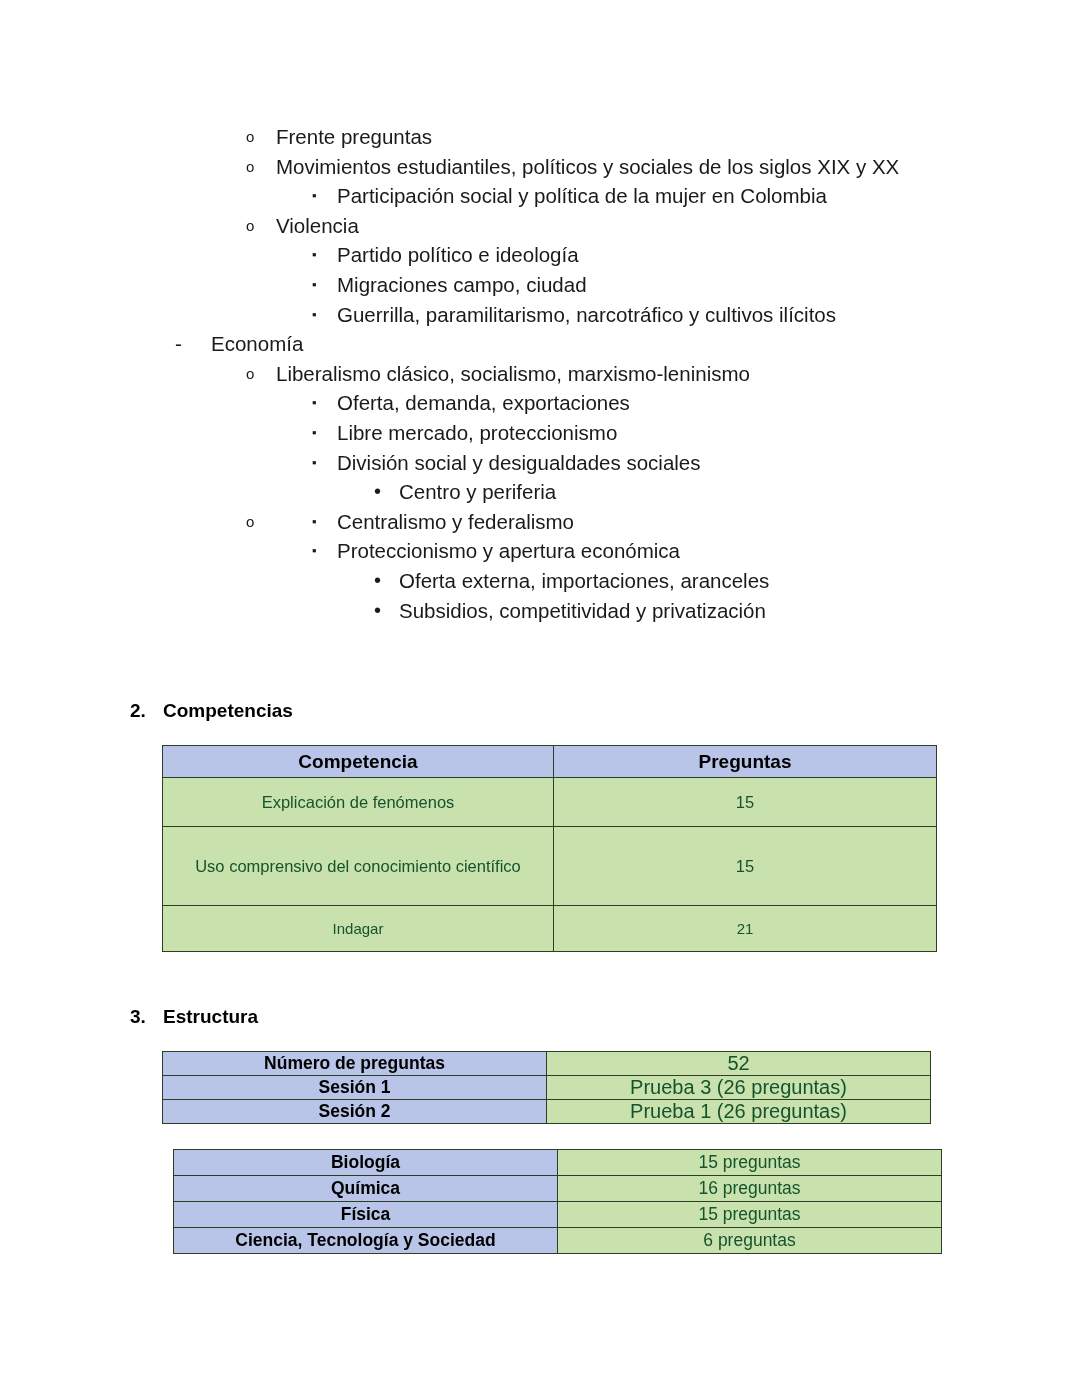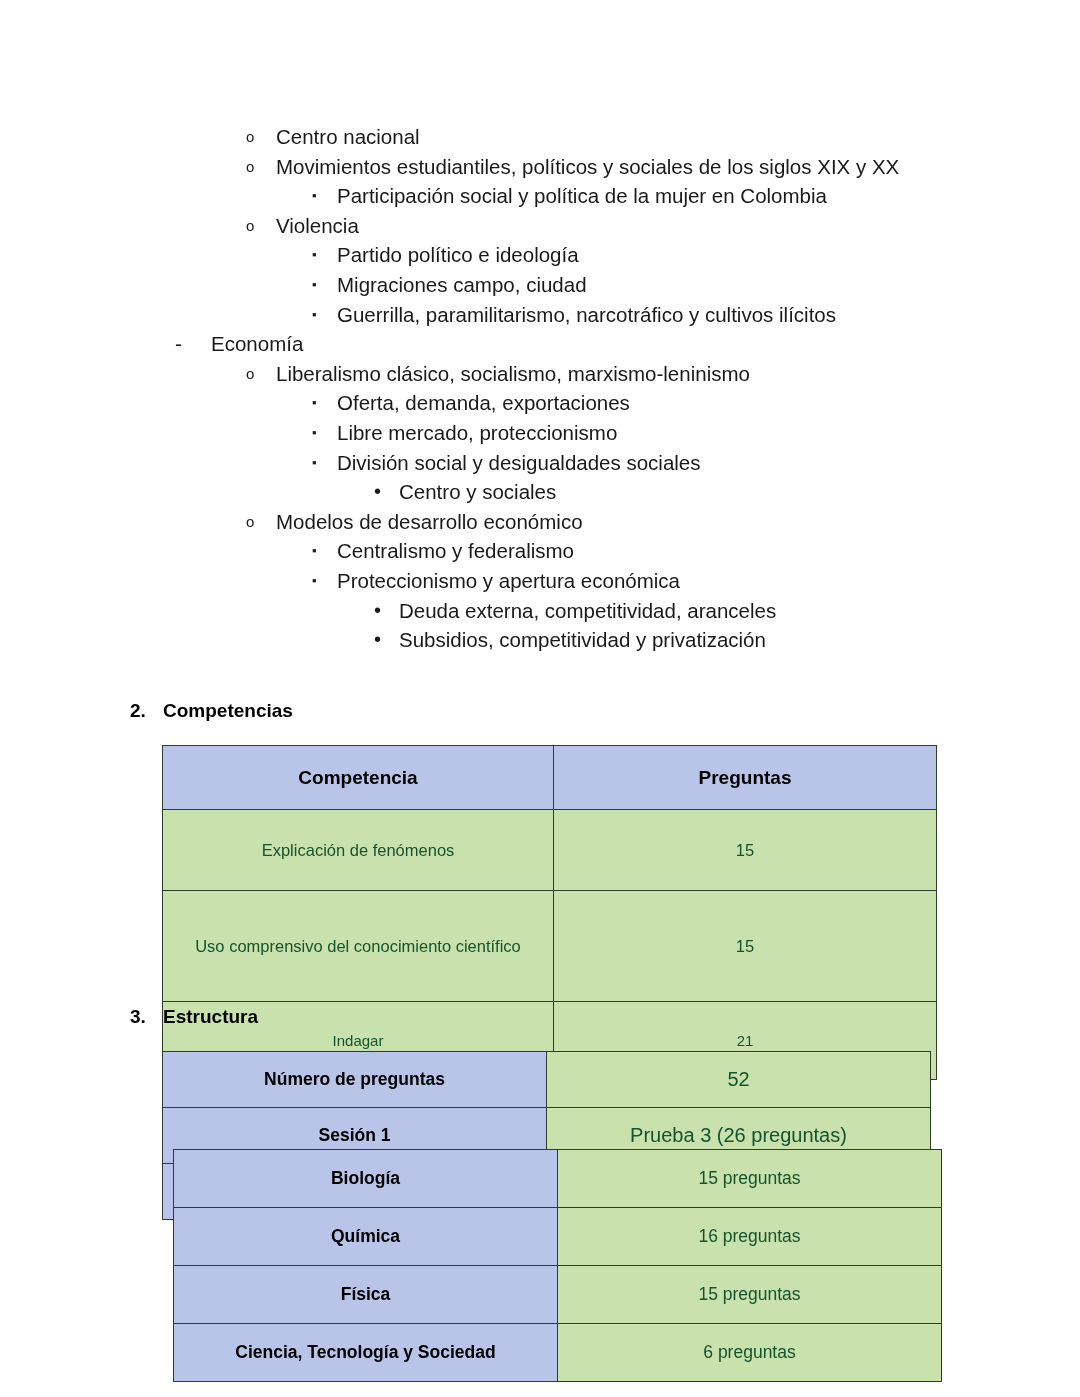--- a/index.html
+++ b/index.html
@@ -140,7 +140,7 @@
 <div class="page">
 
   <div class="outline" id="outline-list">
-      <div class="li lvl2"><span class="marker">o</span><span class="txt">Centro nacional</span></div>
+      <div class="li lvl2"><span class="marker">o</span><span class="txt">Frente preguntas</span></div>
       <div class="li lvl2"><span class="marker">o</span><span class="txt">Movimientos estudiantiles, políticos y sociales de los siglos XIX y XX</span></div>
       <div class="li lvl3"><span class="marker">▪</span><span class="txt">Participación social y política de la mujer en Colombia</span></div>
       <div class="li lvl2"><span class="marker">o</span><span class="txt">Violencia</span></div>

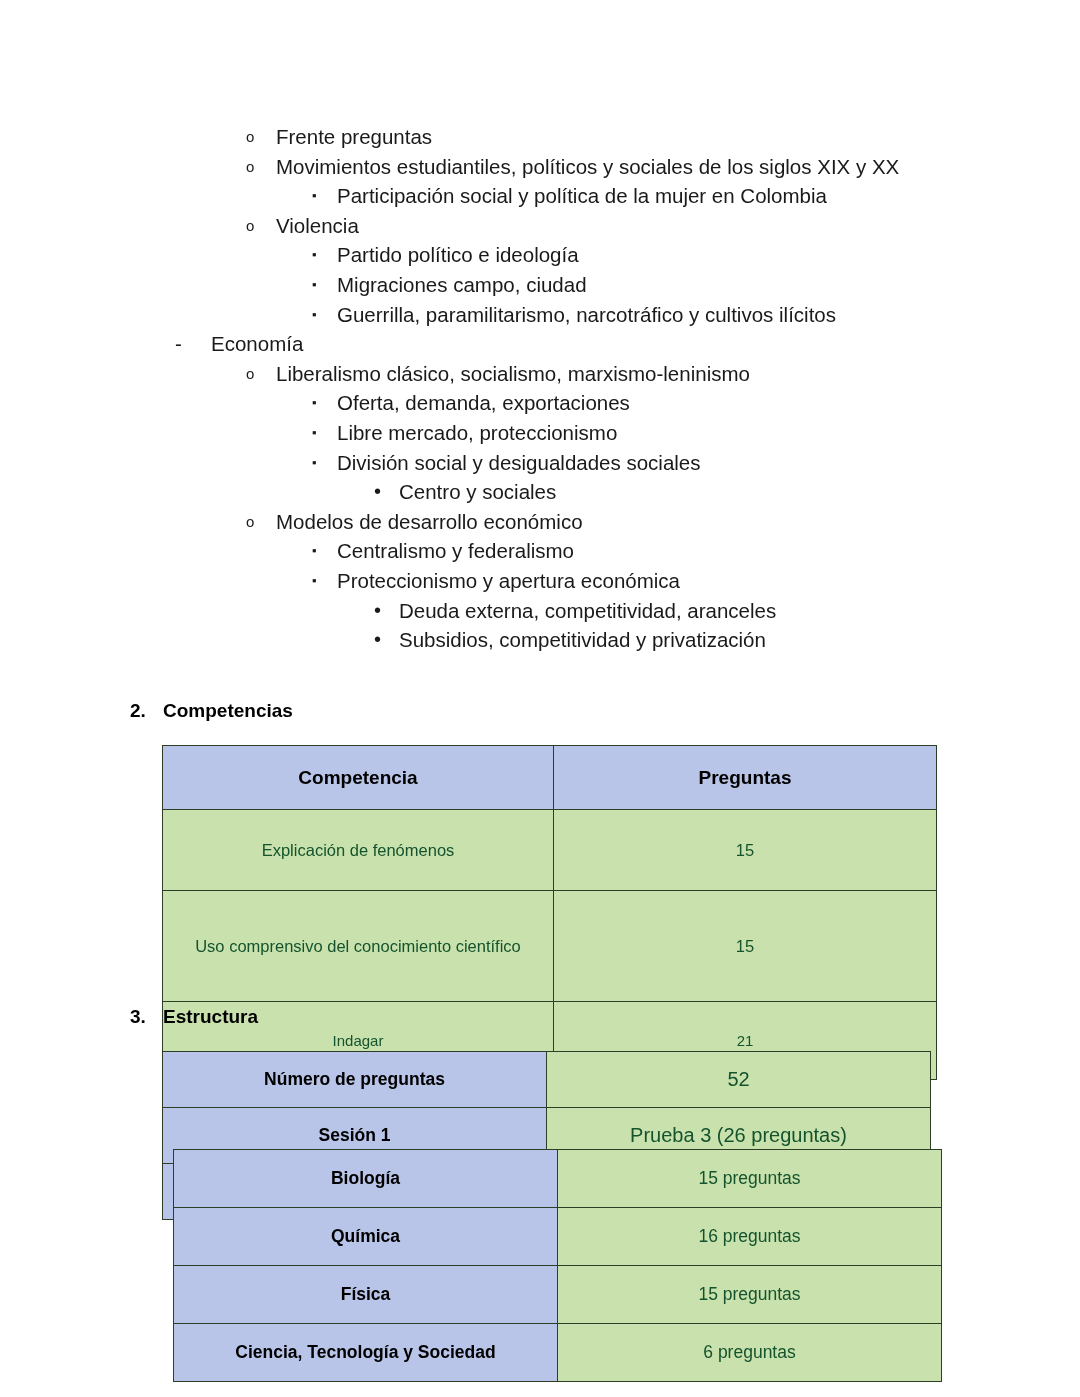--- a/index.html
+++ b/index.html
@@ -152,7 +152,7 @@
       <div class="li lvl3"><span class="marker">▪</span><span class="txt">Oferta, demanda, exportaciones</span></div>
       <div class="li lvl3"><span class="marker">▪</span><span class="txt">Libre mercado, proteccionismo</span></div>
       <div class="li lvl3"><span class="marker">▪</span><span class="txt">División social y desigualdades sociales</span></div>
-      <div class="li lvl4"><span class="marker">•</span><span class="txt">Centro y sociales</span></div>
+      <div class="li lvl4"><span class="marker">•</span><span class="txt">Centro y periferia</span></div>
       <div class="li lvl2"><span class="marker">o</span><span class="txt">Modelos de desarrollo económico</span></div>
       <div class="li lvl3"><span class="marker">▪</span><span class="txt">Centralismo y federalismo</span></div>
       <div class="li lvl3"><span class="marker">▪</span><span class="txt">Proteccionismo y apertura económica</span></div>

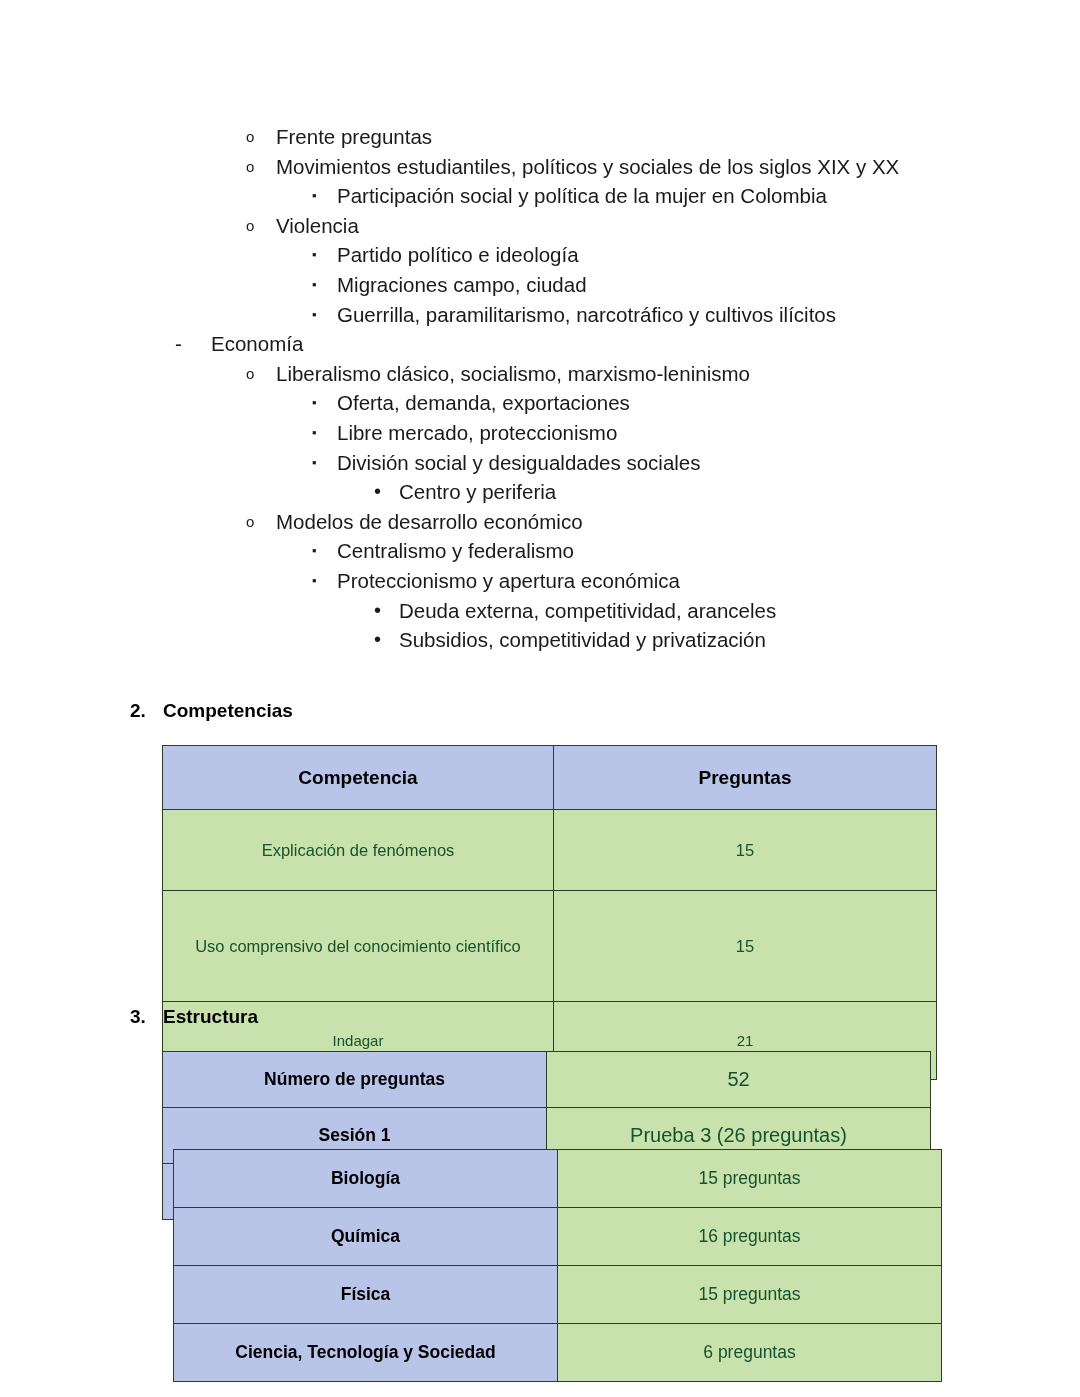--- a/index.html
+++ b/index.html
@@ -153,7 +153,7 @@
       <div class="li lvl3"><span class="marker">▪</span><span class="txt">Libre mercado, proteccionismo</span></div>
       <div class="li lvl3"><span class="marker">▪</span><span class="txt">División social y desigualdades sociales</span></div>
       <div class="li lvl4"><span class="marker">•</span><span class="txt">Centro y periferia</span></div>
-      <div class="li lvl2"><span class="marker">o</span><span class="txt">Modelos de desarrollo económico</span></div>
+      <div class="li lvl2"><span class="marker">o</span></div>
       <div class="li lvl3"><span class="marker">▪</span><span class="txt">Centralismo y federalismo</span></div>
       <div class="li lvl3"><span class="marker">▪</span><span class="txt">Proteccionismo y apertura económica</span></div>
       <div class="li lvl4"><span class="marker">•</span><span class="txt">Deuda externa, competitividad, aranceles</span></div>

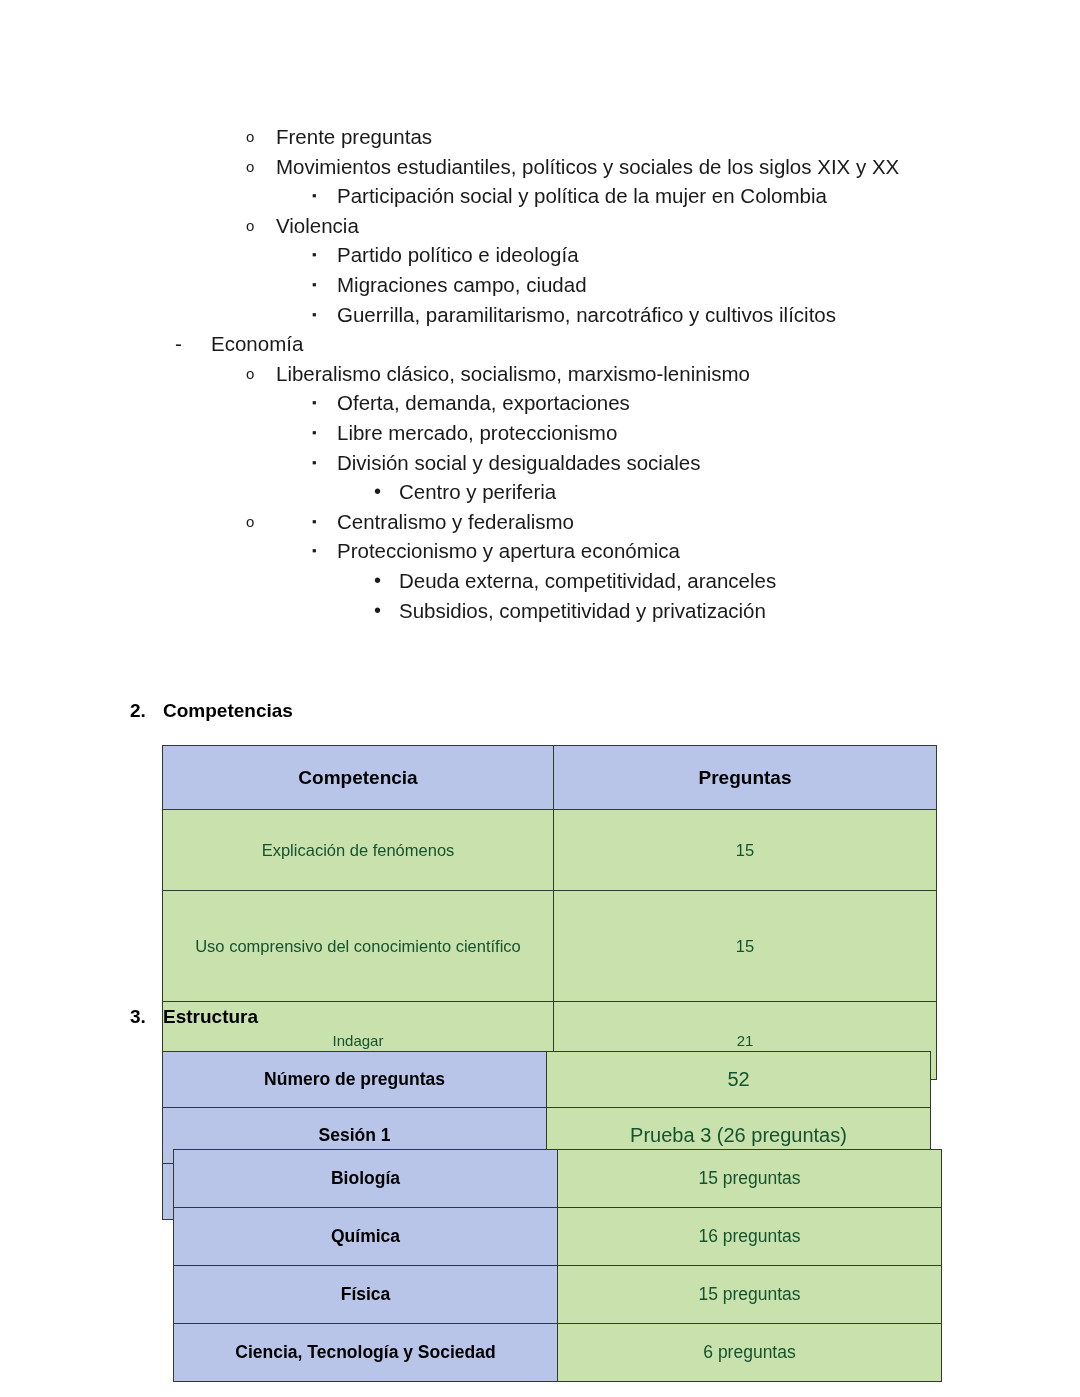--- a/index.html
+++ b/index.html
@@ -156,7 +156,7 @@
       <div class="li lvl2"><span class="marker">o</span></div>
       <div class="li lvl3"><span class="marker">▪</span><span class="txt">Centralismo y federalismo</span></div>
       <div class="li lvl3"><span class="marker">▪</span><span class="txt">Proteccionismo y apertura económica</span></div>
-      <div class="li lvl4"><span class="marker">•</span><span class="txt">Deuda externa, competitividad, aranceles</span></div>
+      <div class="li lvl4"><span class="marker">•</span><span class="txt">Oferta externa, importaciones, aranceles</span></div>
       <div class="li lvl4"><span class="marker">•</span><span class="txt">Subsidios, competitividad y privatización</span></div>
     </div>
 

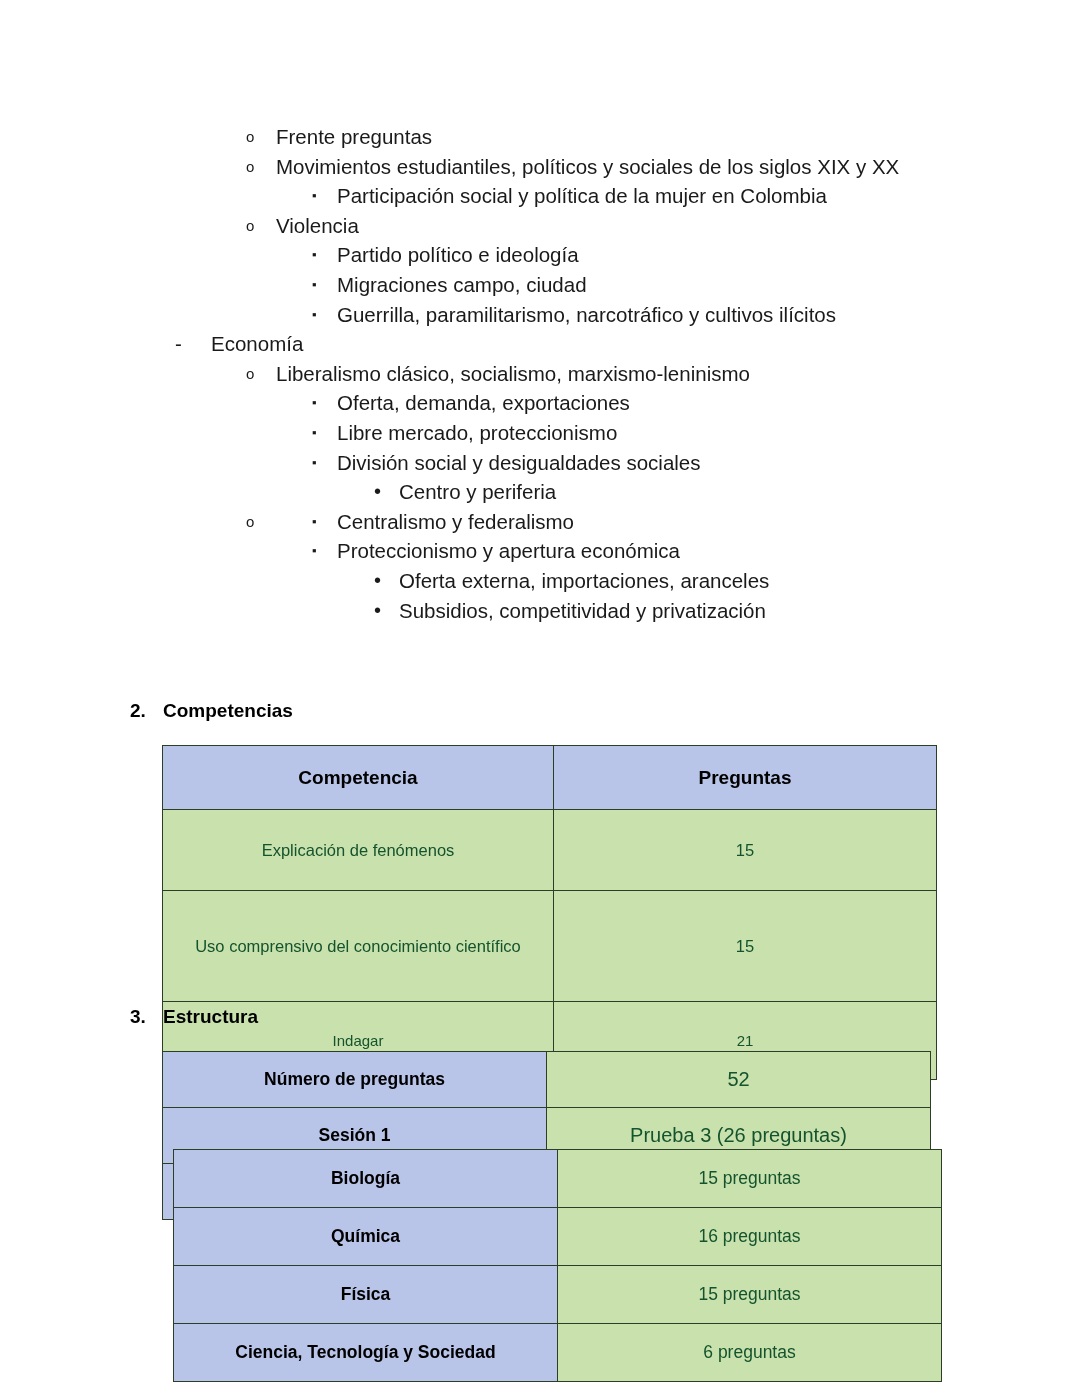--- a/index.html
+++ b/index.html
@@ -85,7 +85,7 @@
   }
   table td, table th {
     border: 1.5px solid #2c3e26;
-    padding: 16px;
+    padding: 0;
     text-align: center;
     vertical-align: middle;
   }

